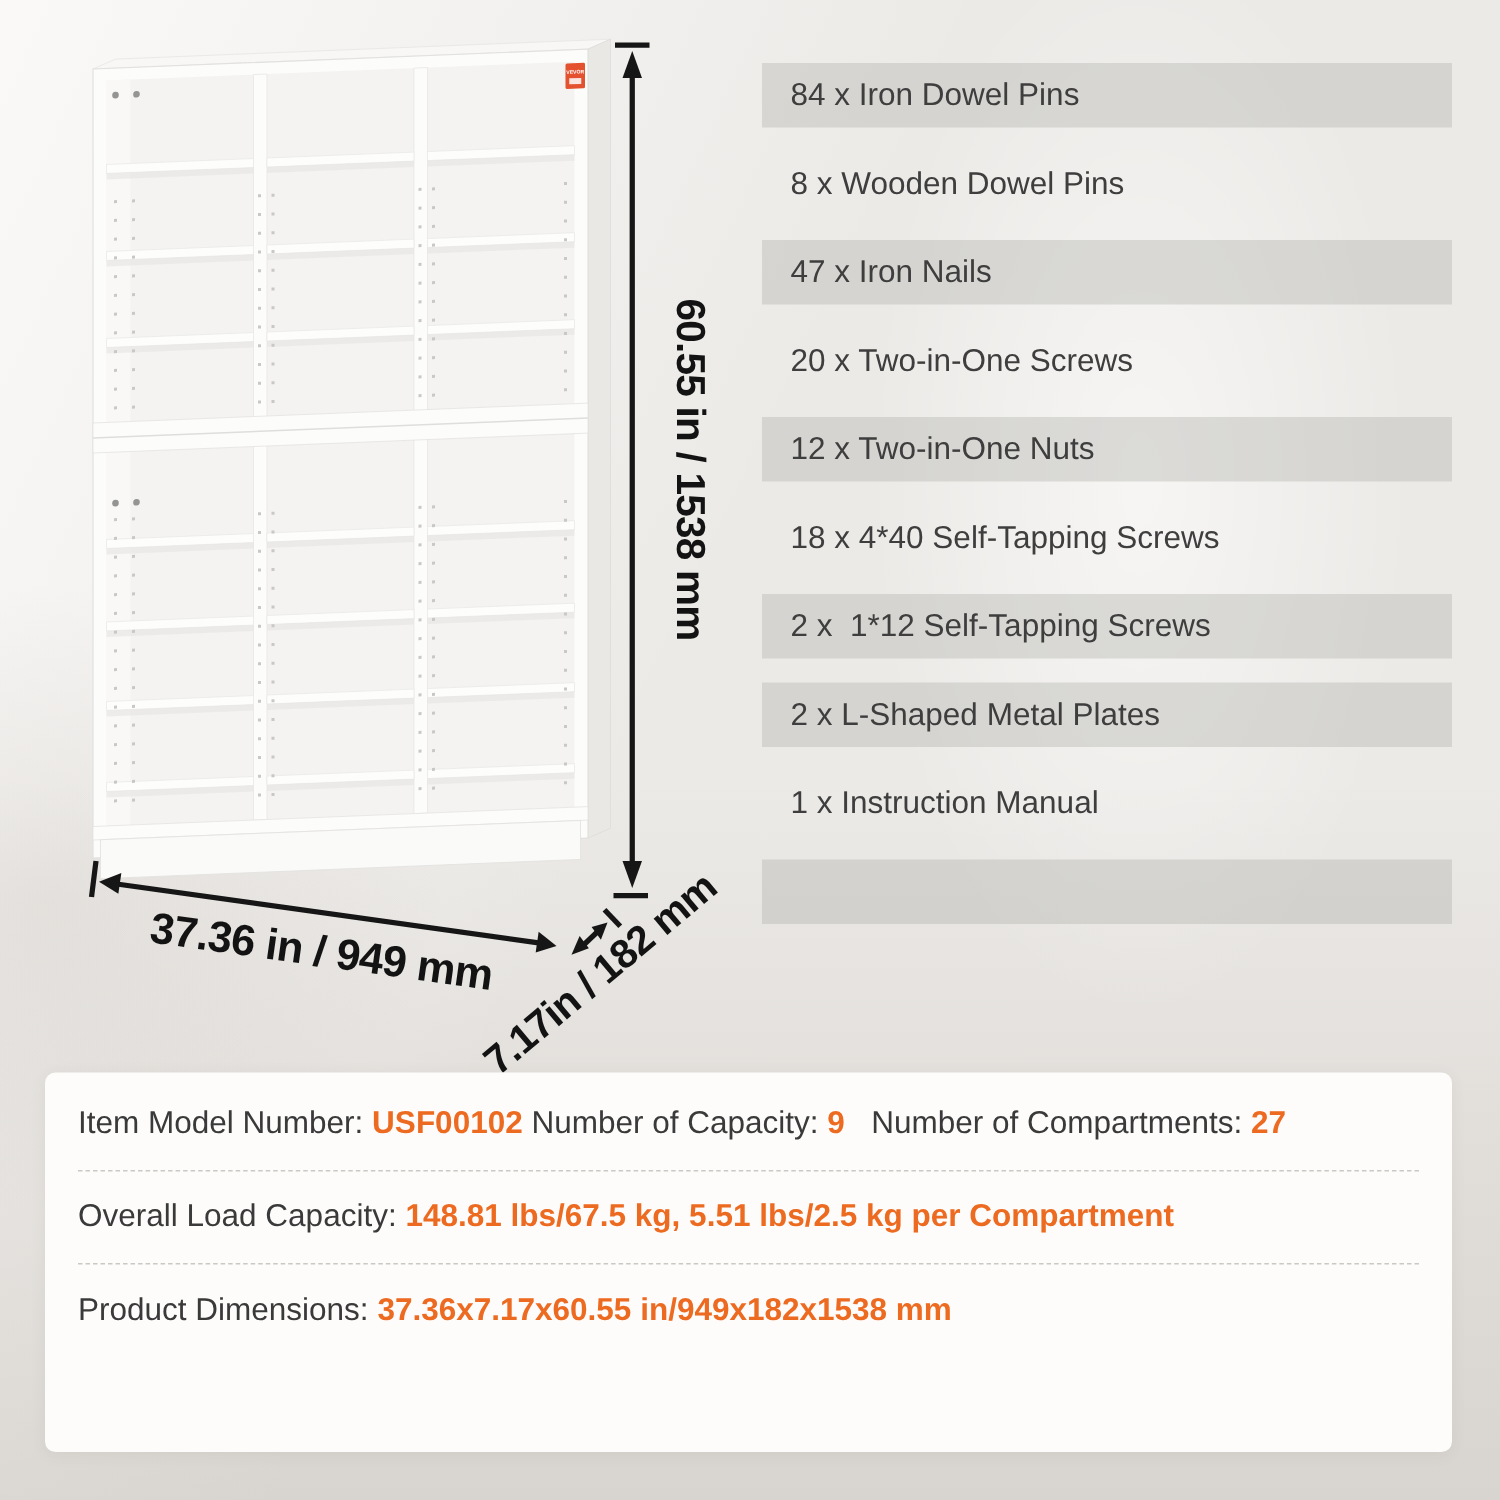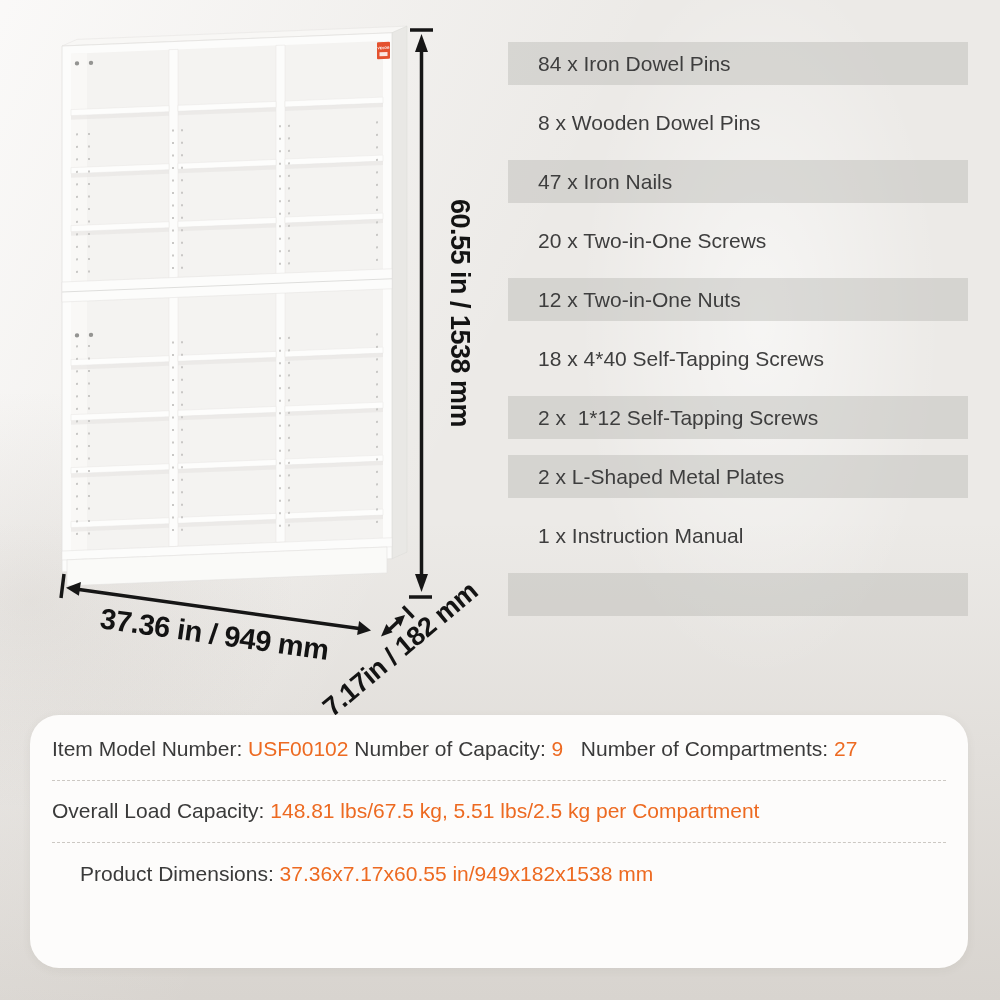--- a/index.html
+++ b/index.html
@@ -22,7 +22,7 @@
   .part-row {
     height:43px; margin-bottom:16px;
     display:flex; align-items:center;
-    padding-left:30px;
+    padding-left:19px;
     font-size:21px; color:#3e3e3e;
     white-space:pre;
   }

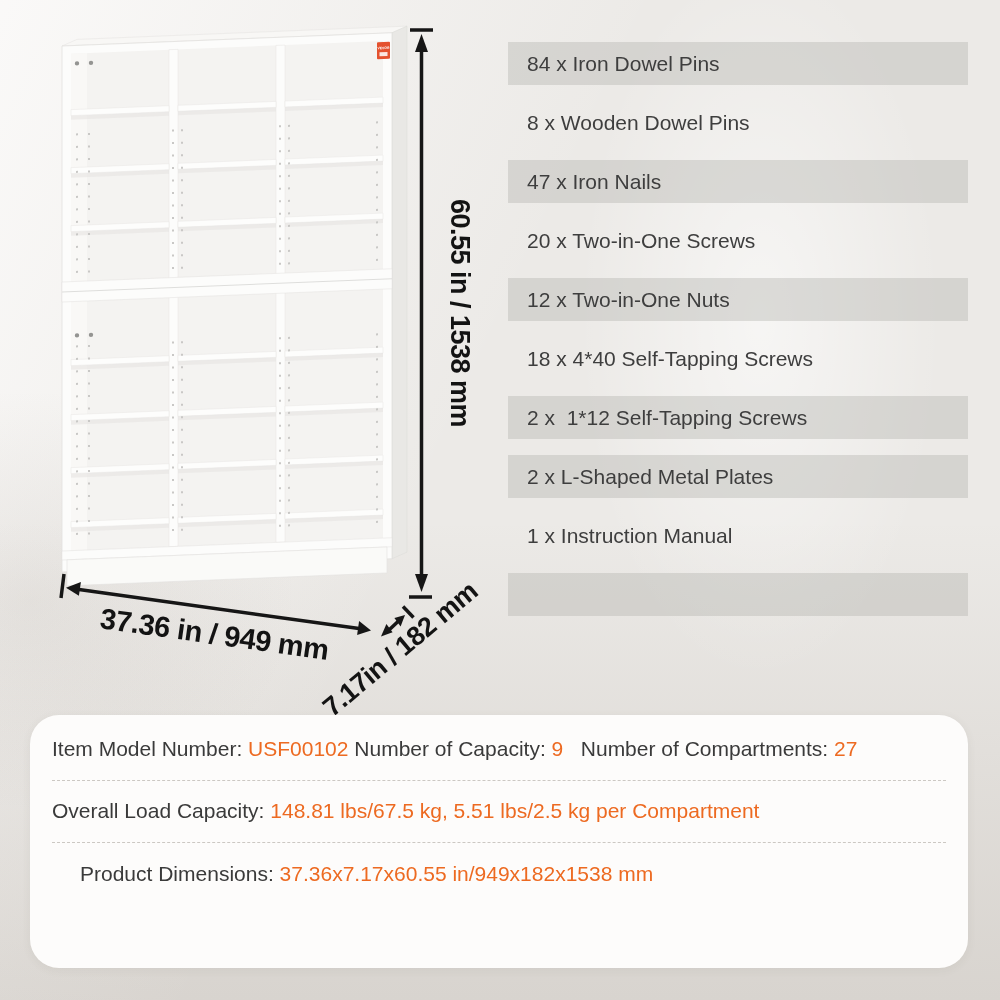--- a/index.html
+++ b/index.html
@@ -30,7 +30,7 @@
 
   .spec-box {
     position:absolute; left:30px; top:715px; width:938px; height:253px;
-    background:#fdfcfb; border-radius:29px;
+    background:#fdfcfb; border-radius:7px;
     padding:3px 22px 0 22px;
     box-shadow:0 2px 10px rgba(90,80,70,0.07);
   }

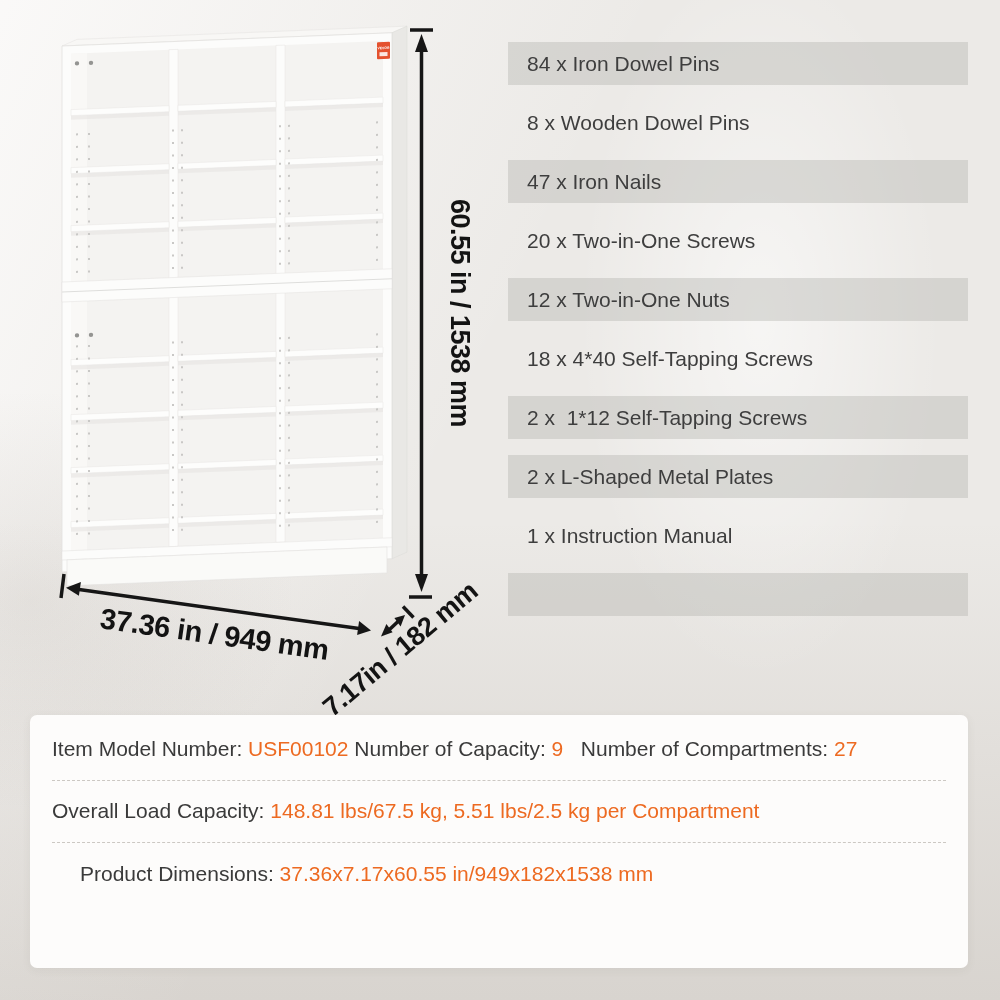--- a/index.html
+++ b/index.html
@@ -41,7 +41,7 @@
   }
   .spec-row:last-child { border-bottom:none;margin-left:28px; }
   .spec-label { color:#3a3a3a; }
-  .spec-value { color:#ed6a21; font-weight:normal; }
+  .spec-value { color:#ed6a21; font-weight:bold; }
 
   .dim-text { font-weight:bold; fill:#131313; letter-spacing:-0.5px; }
 </style>

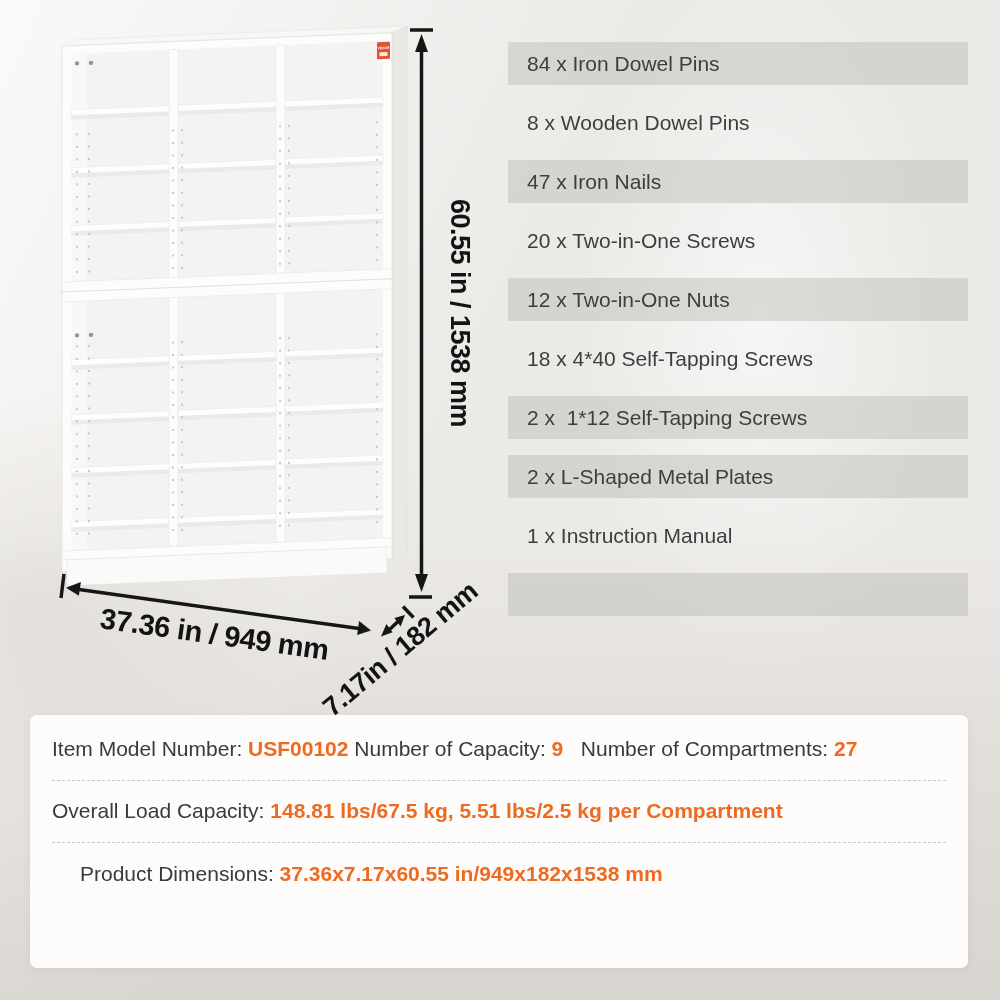--- a/index.html
+++ b/index.html
@@ -39,7 +39,7 @@
     font-size:21px; white-space:pre-wrap;
     border-bottom:1px dashed #ccc8c3;
   }
-  .spec-row:last-child { border-bottom:none;margin-left:28px; }
+  .spec-row:last-child { border-bottom:none; }
   .spec-label { color:#3a3a3a; }
   .spec-value { color:#ed6a21; font-weight:bold; }
 

